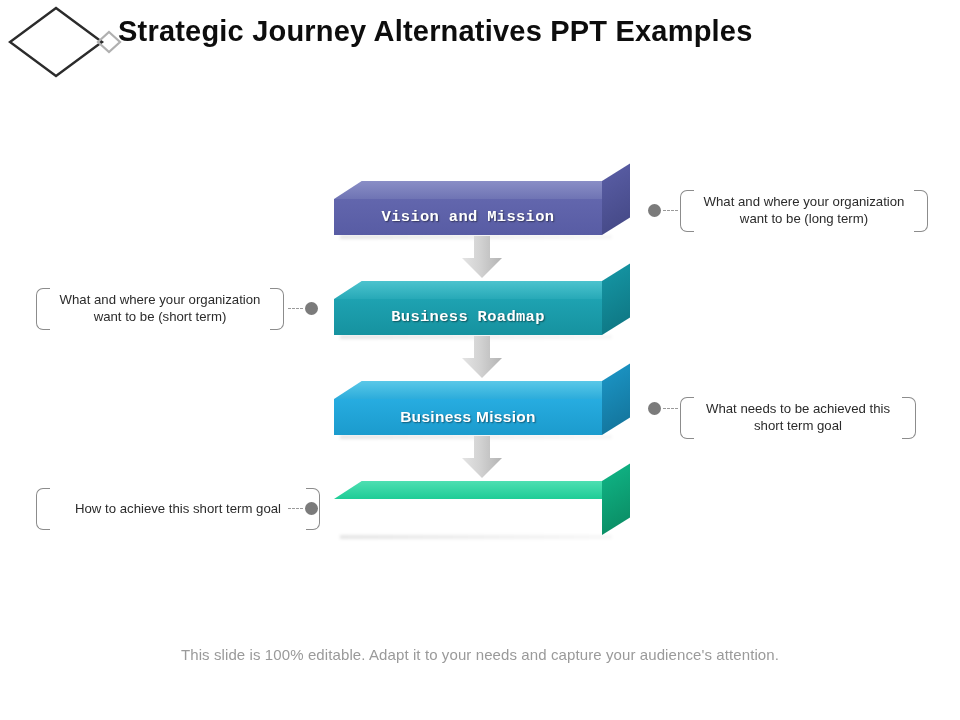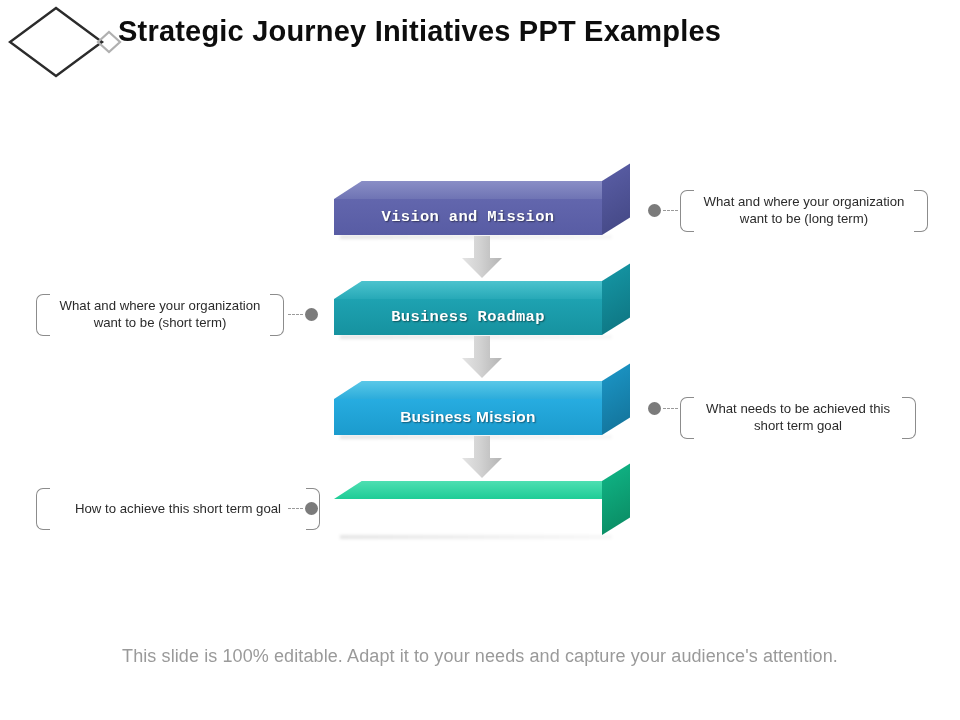--- a/index.html
+++ b/index.html
@@ -178,7 +178,7 @@
     </svg>
   </div>
 
-  <div id="slide-title">Strategic Journey Initiatives PPT Examples</div>
+  <div id="slide-title">Strategic Journey Alternatives PPT Examples</div>
 </div>
 
 <div id="diagram-stage">

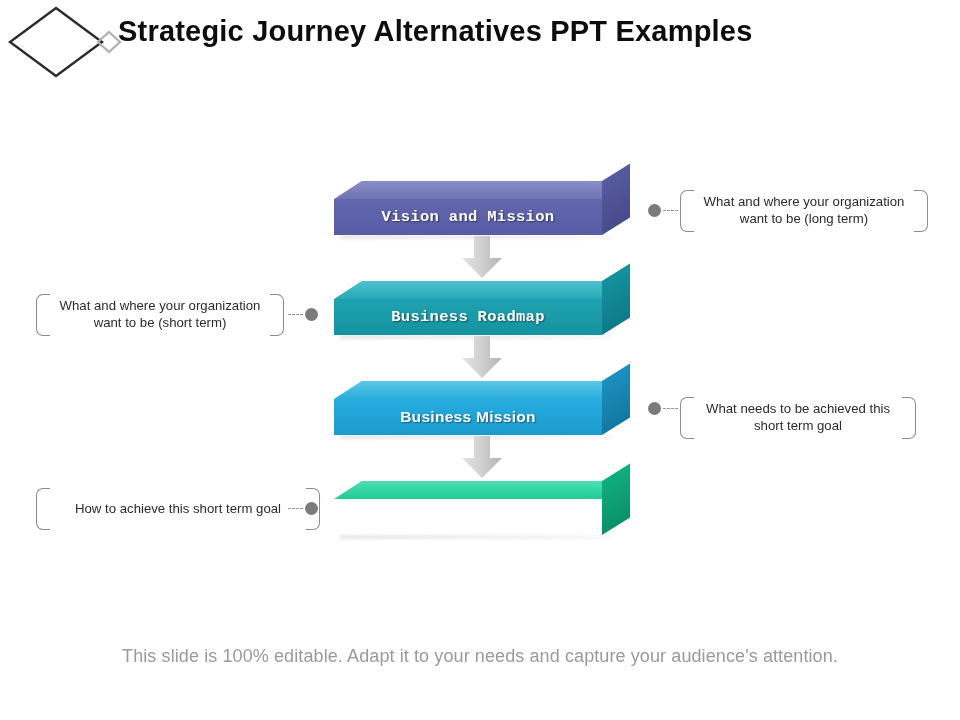--- a/index.html
+++ b/index.html
@@ -237,7 +237,7 @@
     </svg>
   </div>
 
-  <div class="callout" style="left:36px; top:292px; width:282px;">
+  <div class="callout" style="left:36px; top:286px; width:282px;">
     <div style="position:absolute; left:0; top:0; width:248px; height:44px;">
       <div class="bracket bracket-left"></div>
       <div class="bracket bracket-right"></div>

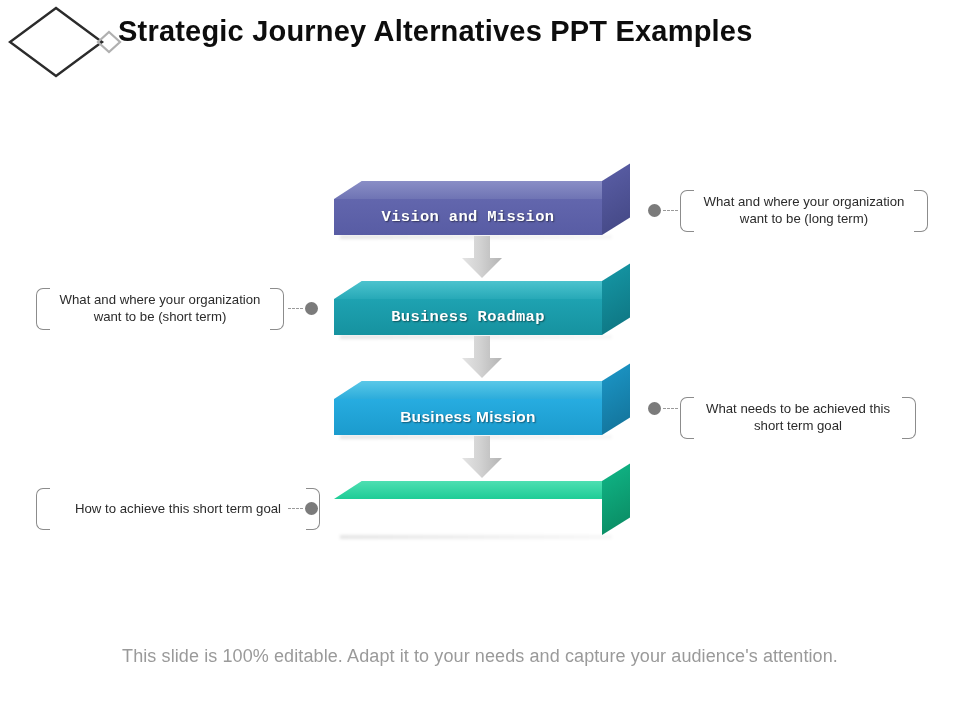--- a/index.html
+++ b/index.html
@@ -161,7 +161,7 @@
     top: 646px;
     width: 960px;
     text-align: center;
-    font-size: 18px;
+    font-size: 15px;
     color: #9a9a9a;
     letter-spacing: 0.1px;
   }

